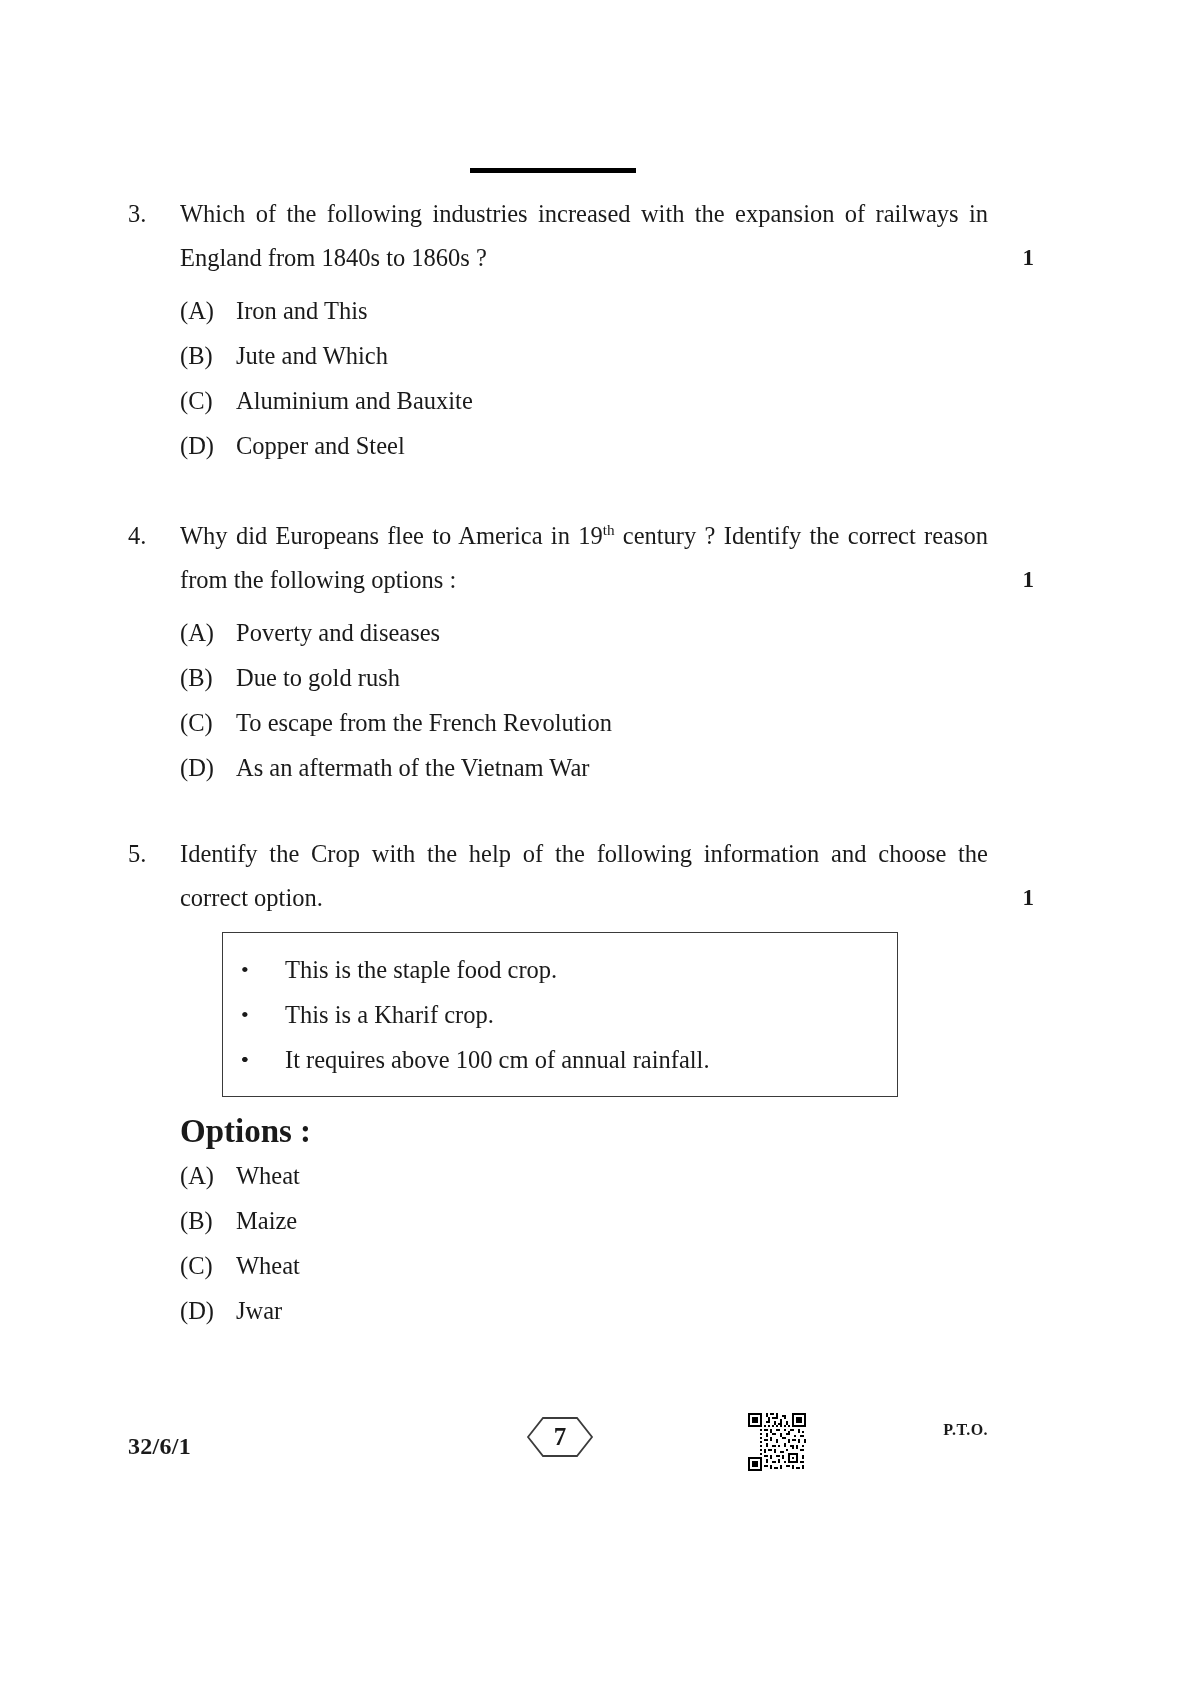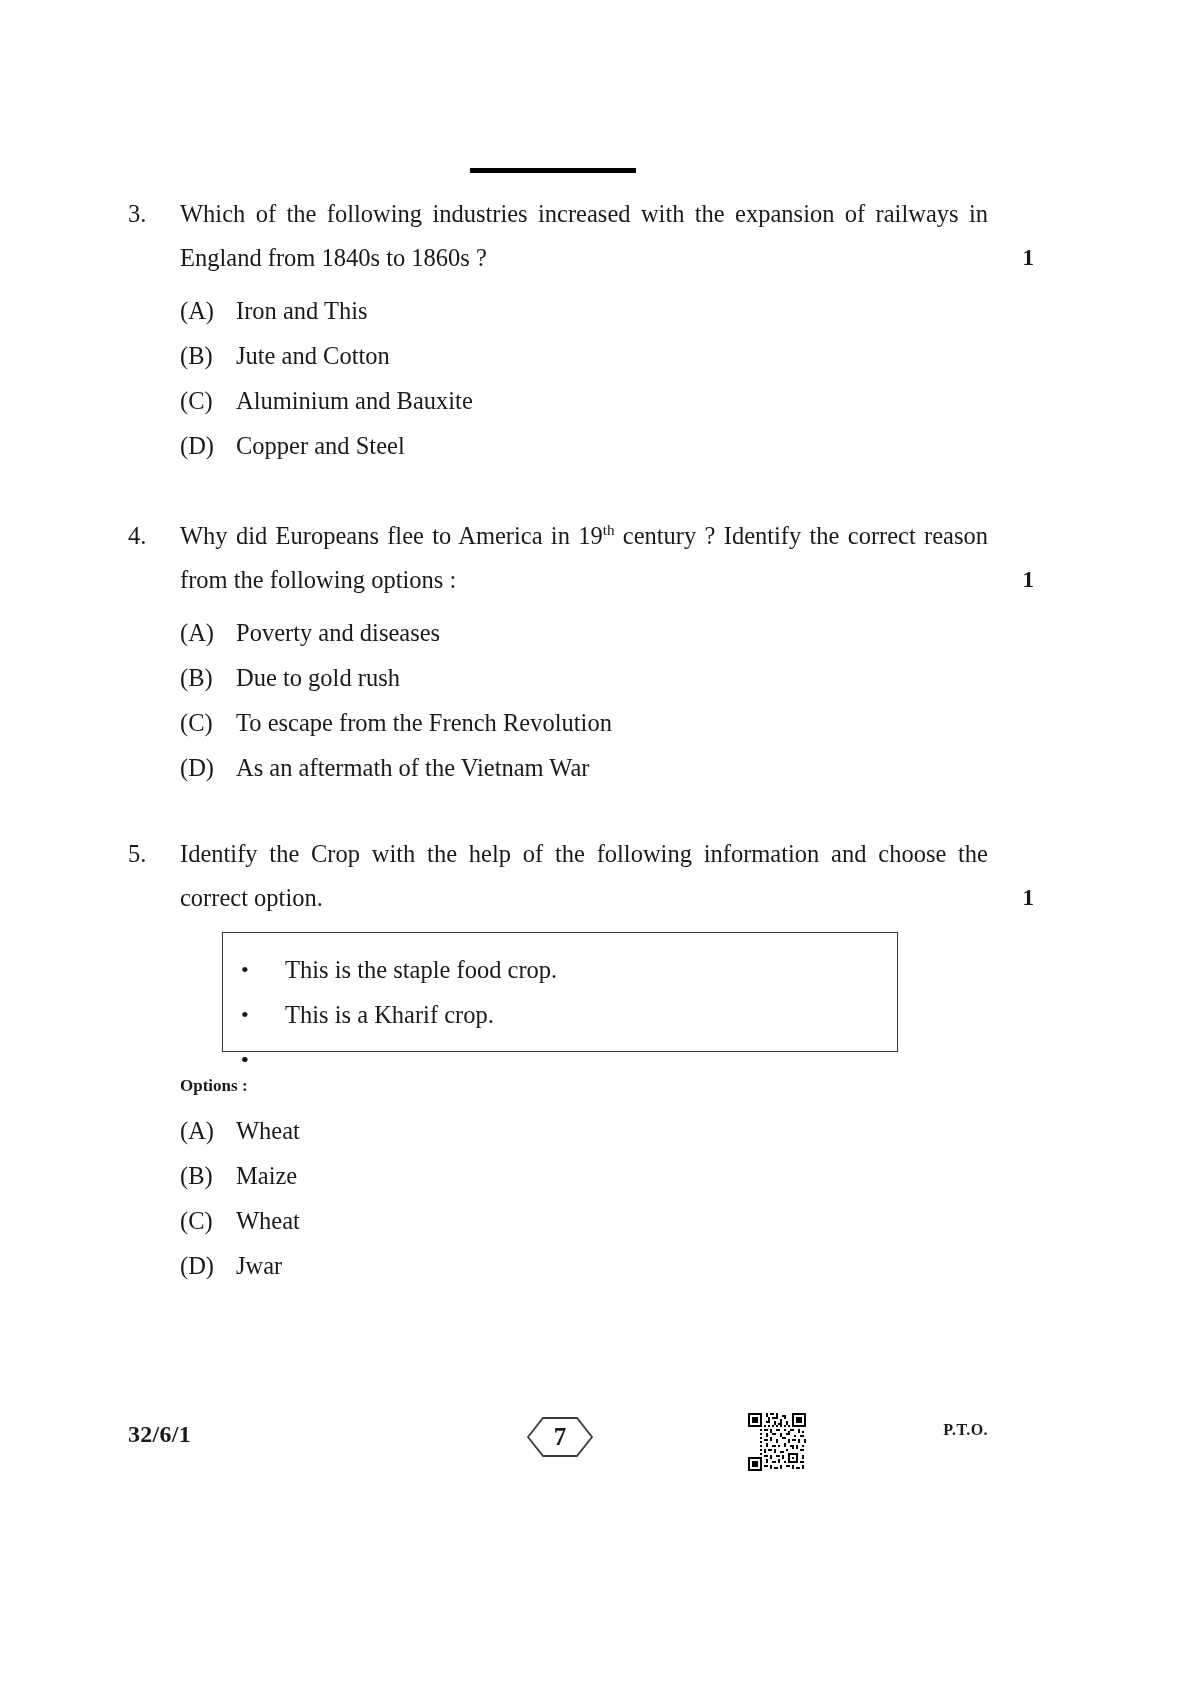--- a/index.html
+++ b/index.html
@@ -198,7 +198,7 @@
         </div>
         <div class="opt">
           <span class="opt-key">(B)</span>
-          <span>Jute and Cotton</span>
+          <span>Jute and Which</span>
         </div>
         <div class="opt">
           <span class="opt-key">(C)</span>

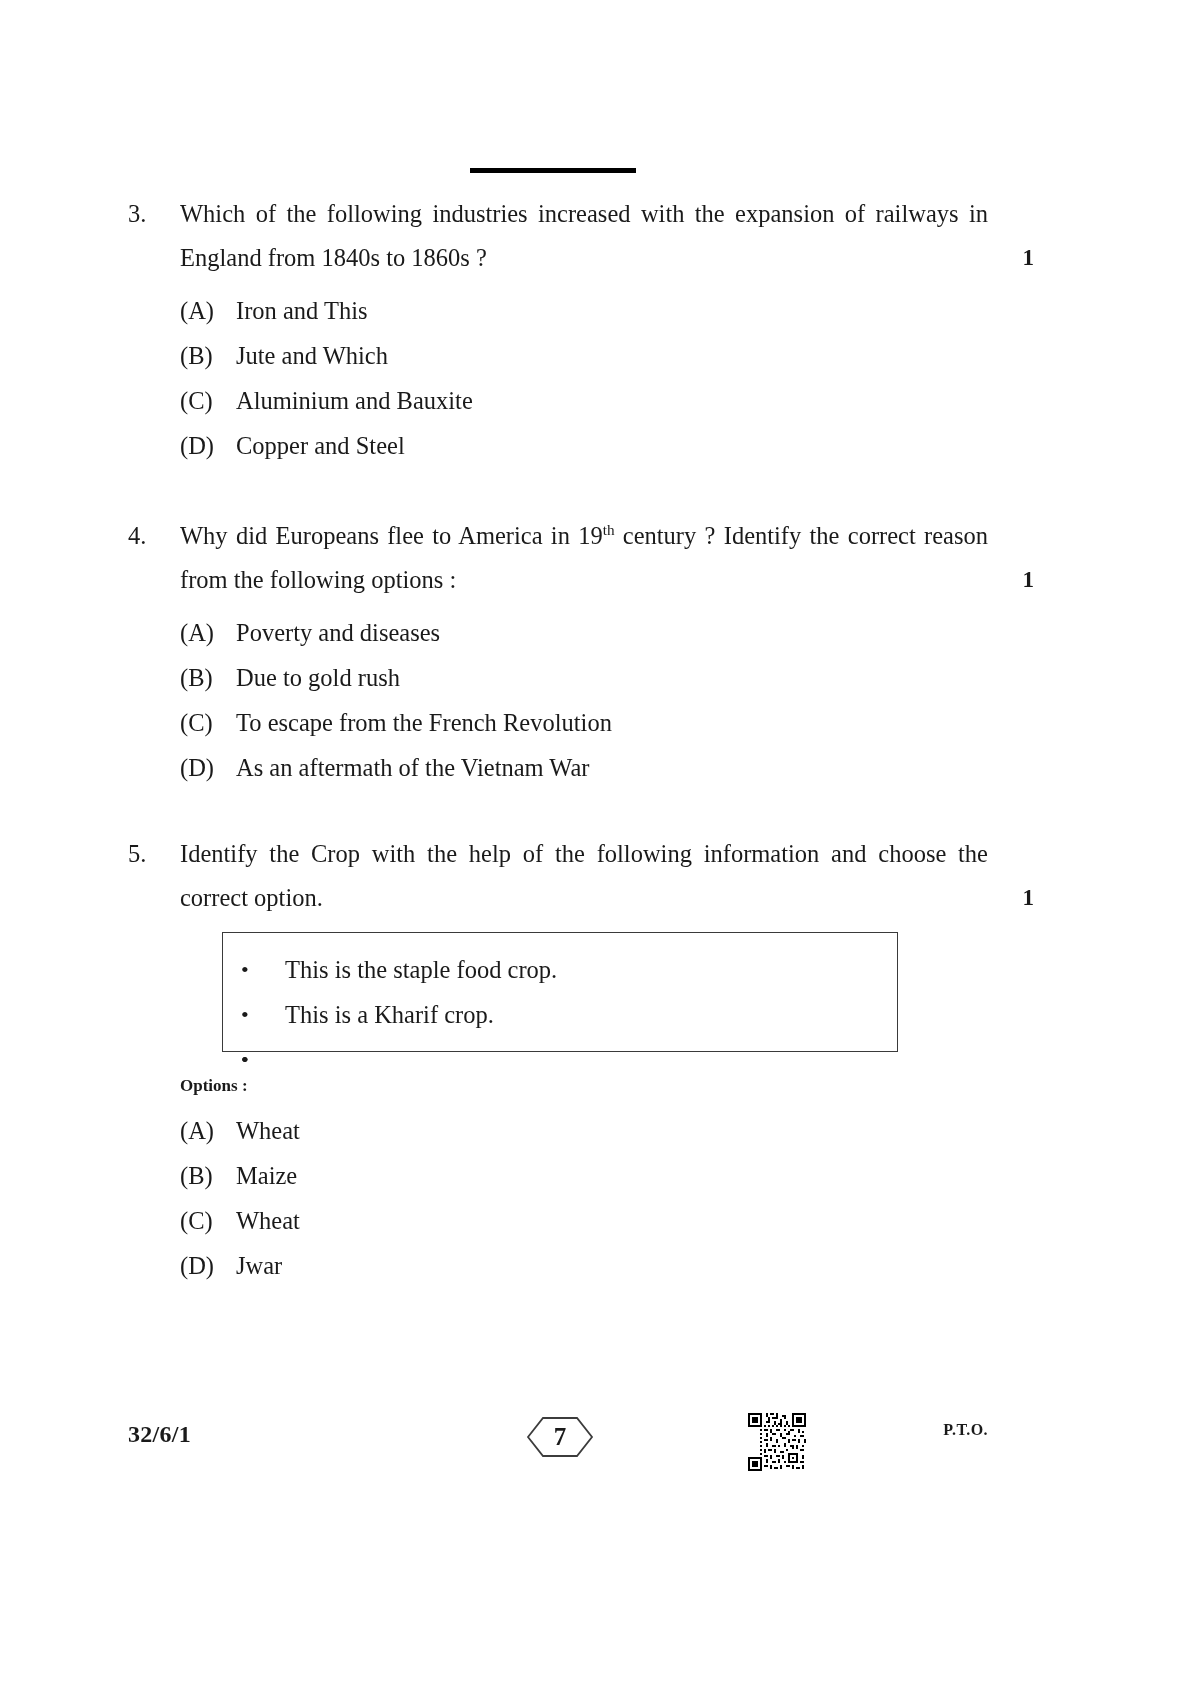--- a/index.html
+++ b/index.html
@@ -262,6 +262,7 @@
         </div>
         <div class="bullet-row">
           <span class="bullet-dot">•</span>
+          <span>It requires above 100 cm of annual rainfall.</span>
         </div>
       </div>
 

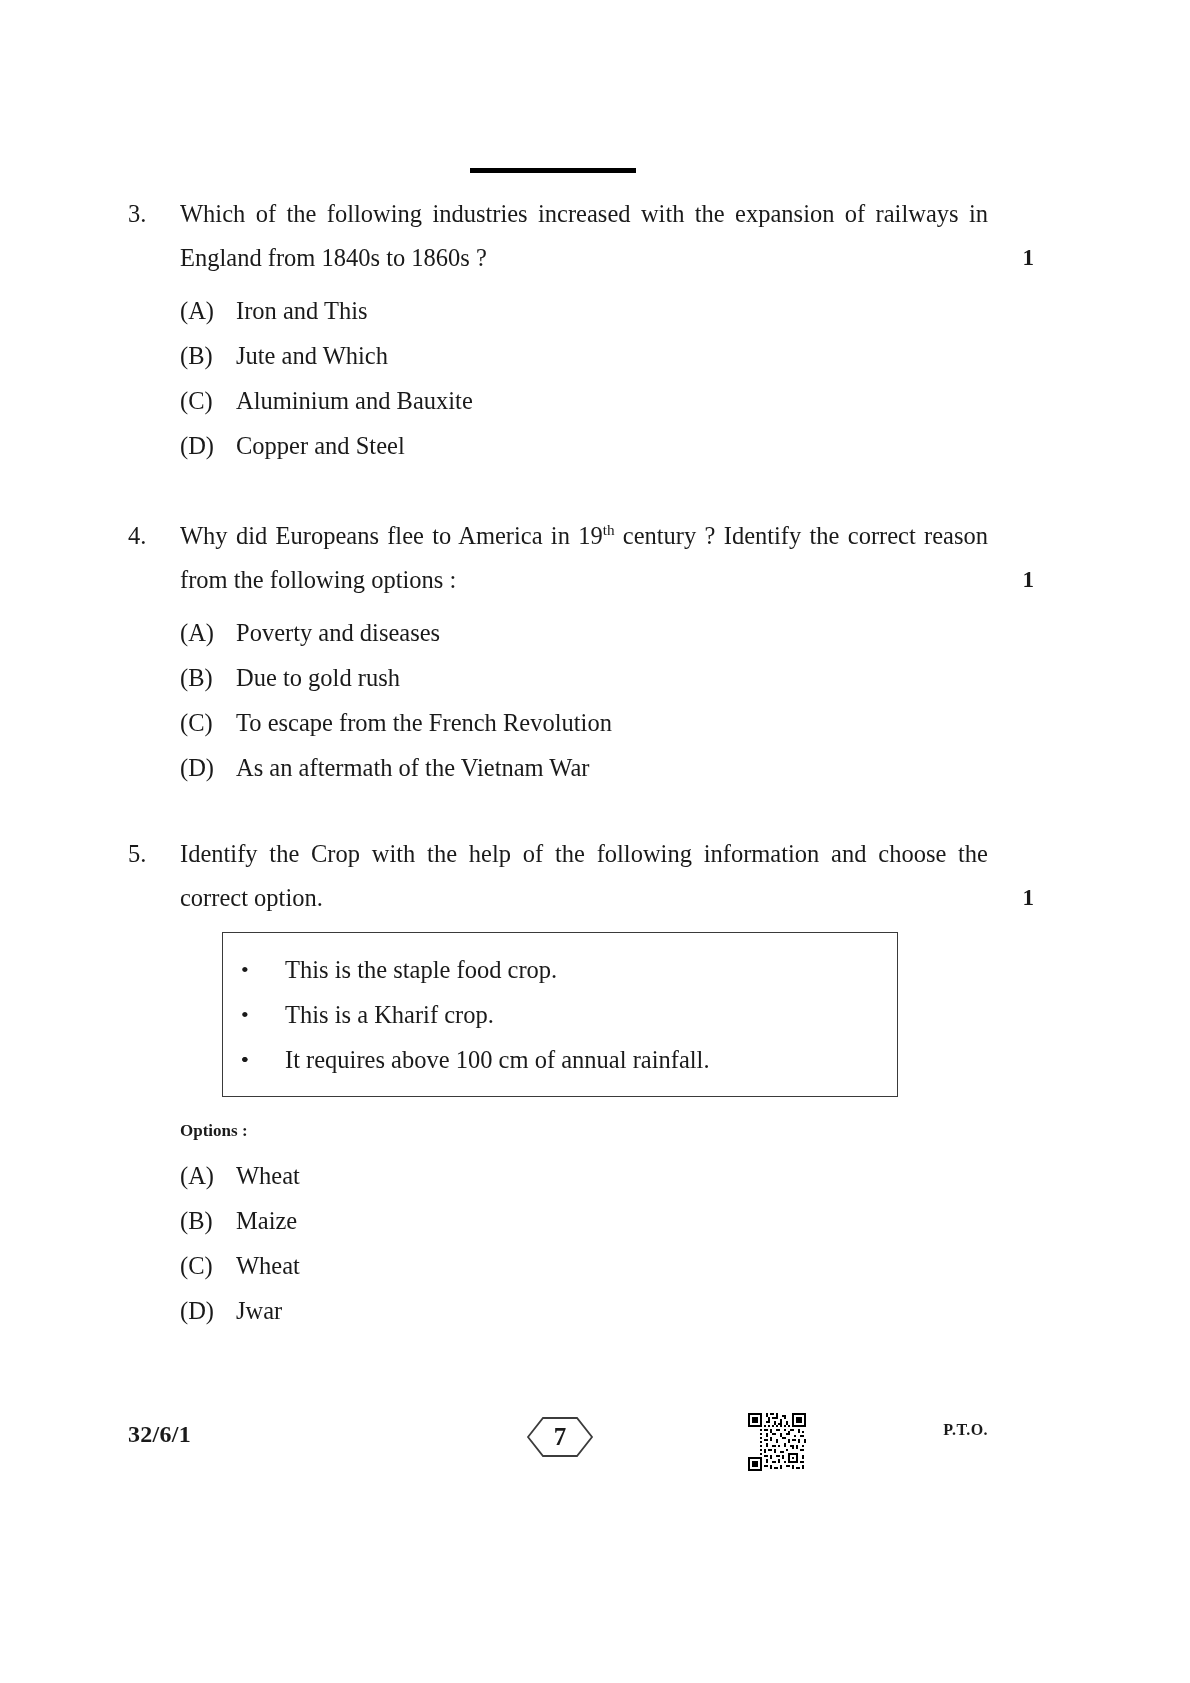--- a/index.html
+++ b/index.html
@@ -118,7 +118,7 @@
     margin-top: 12px;
     padding-left: 52px;
     font-weight: bold;
-    font-size: 17px;
+    font-size: 33px;
     line-height: 44px;
   }
   

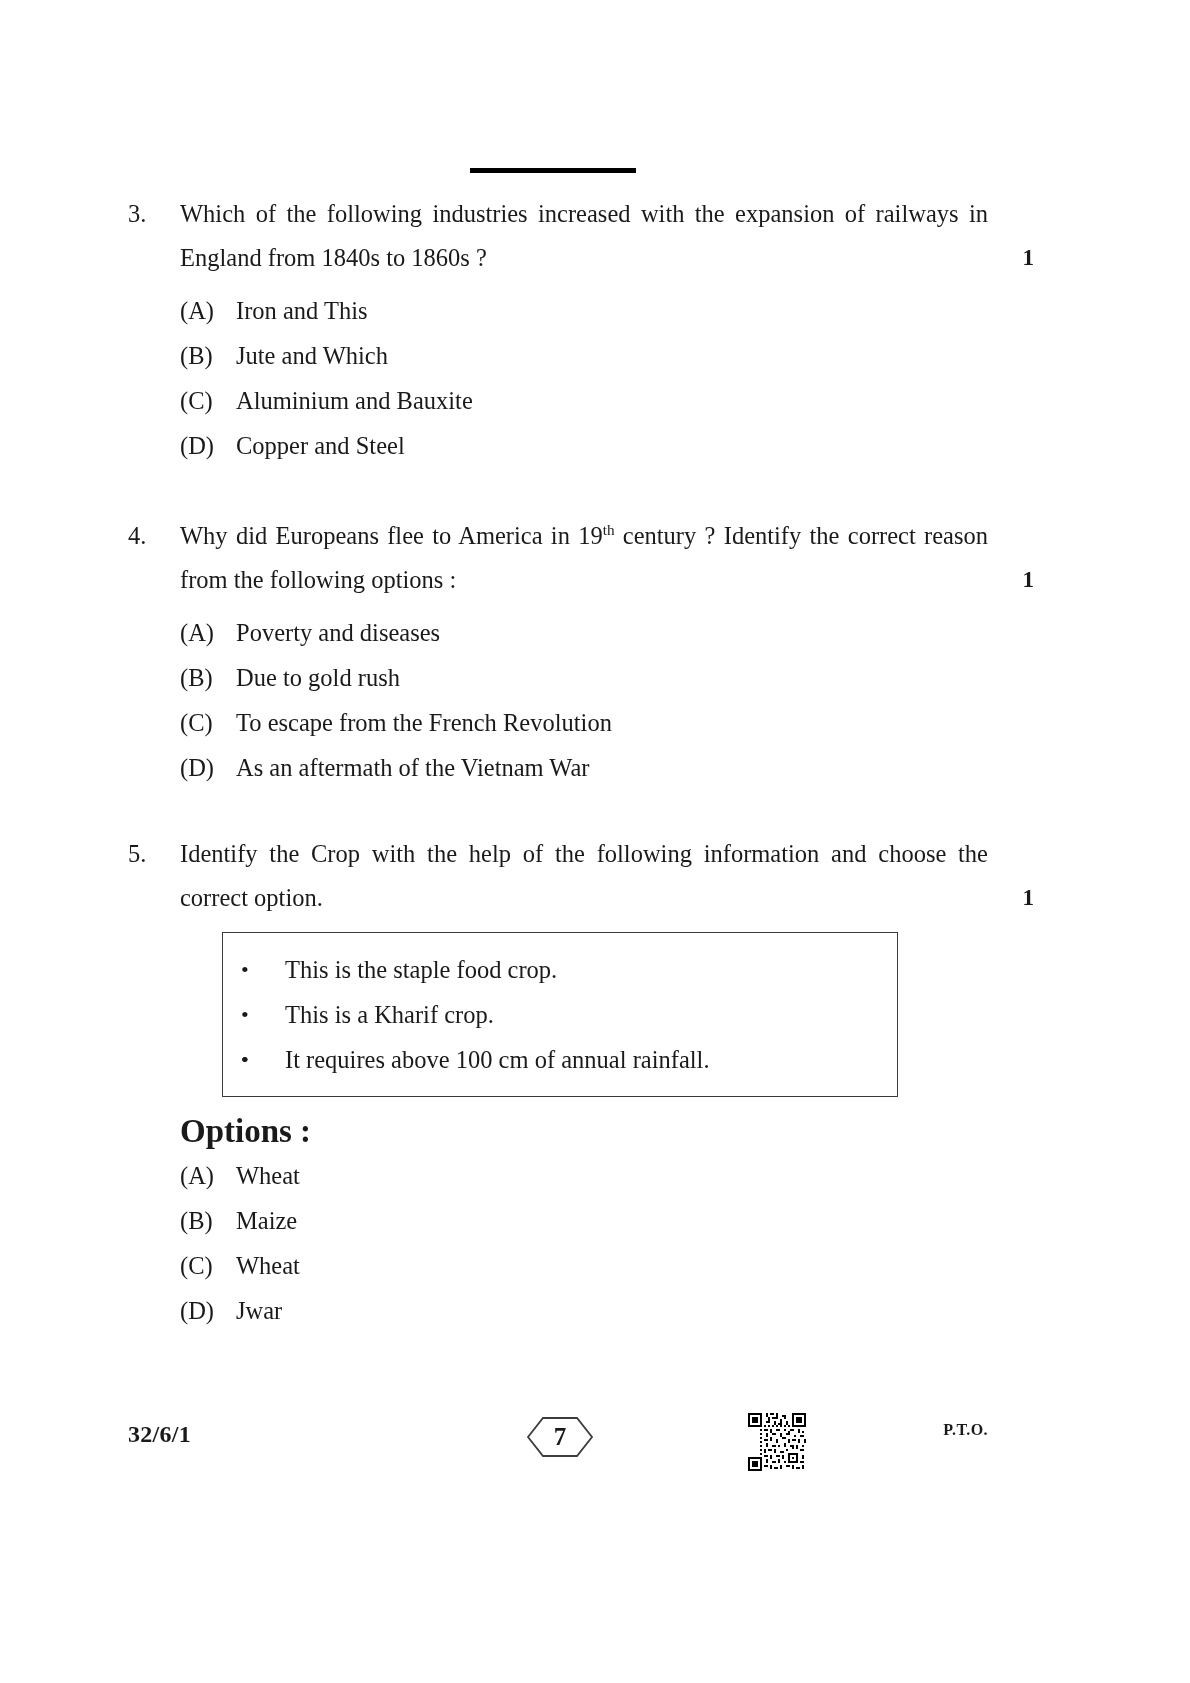--- a/index.html
+++ b/index.html
@@ -135,7 +135,7 @@
   .footer-code {
     position: absolute;
     left: 0;
-    top: 8px;
+    top: 20px;
     font-size: 24px;
     font-weight: bold;
     letter-spacing: 0.3px;

